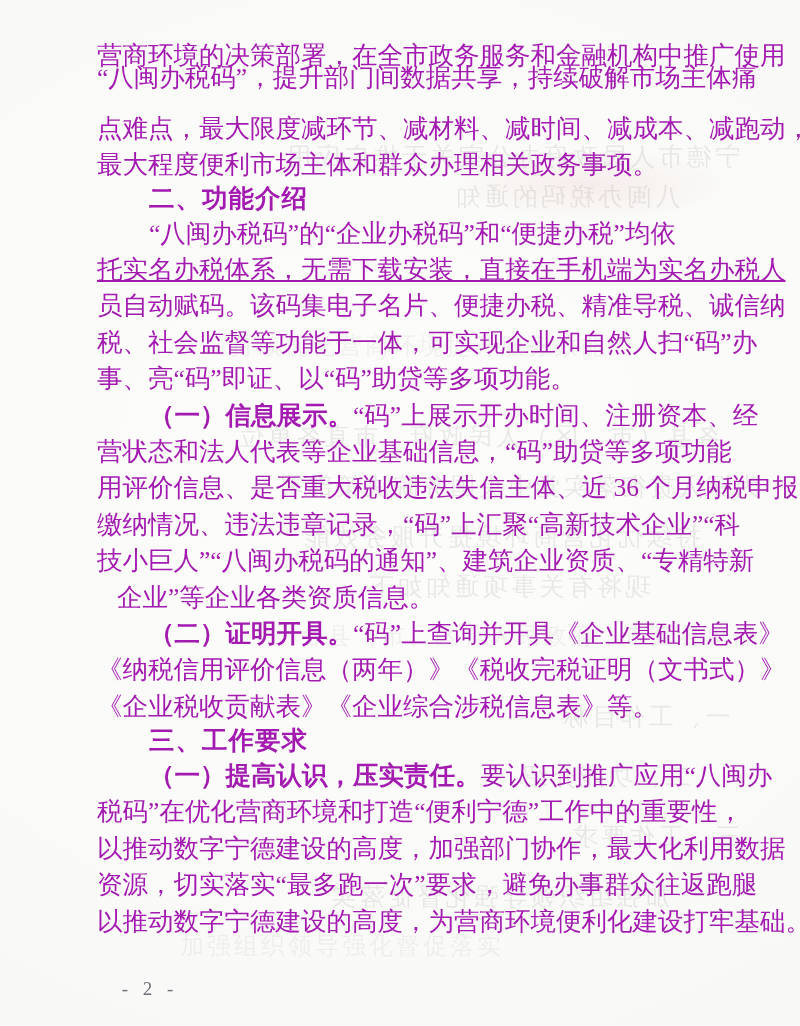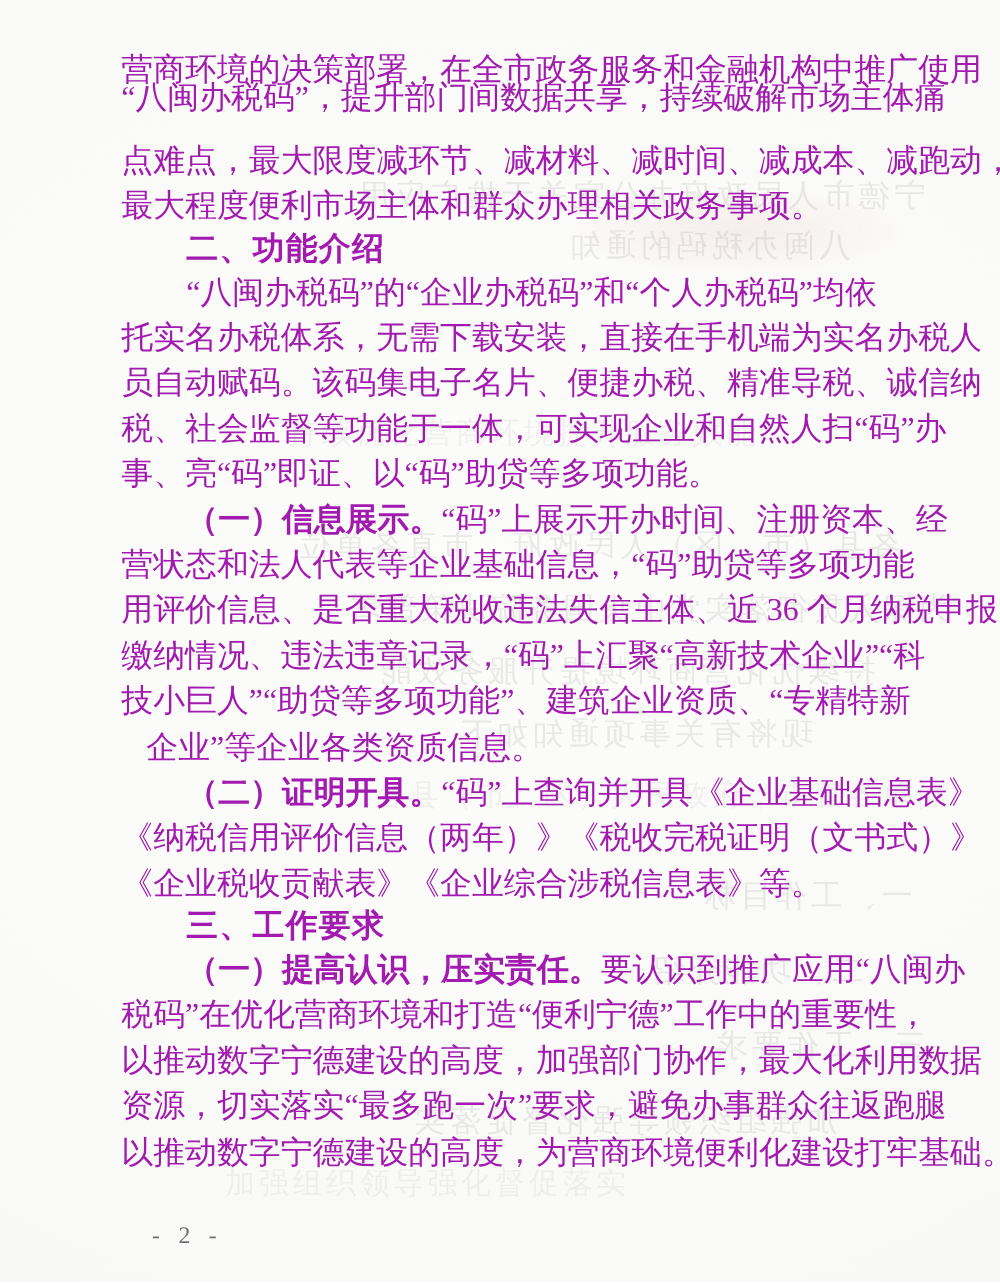--- a/index.html
+++ b/index.html
@@ -176,7 +176,7 @@
     <div class="line hd ind2" style="top: 180.935px; height: 36.3996px; line-height: 36.3996px;"><span>二、功能介绍</span></div>
 
     <div class="line" style="top: 215.559px; height: 36.3996px; line-height: 36.3996px;">
-        <span class="just" style="padding-left:52px;width:579px;">“八闽办税码”的“企业办税码”和“个人办税码”均依</span>
+        <span class="just" style="padding-left:52px;width:579px;">“八闽办税码”的“企业办税码”和“便捷办税”均依</span>
       </div>
     <div class="line" style="top: 251.959px; height: 36.3996px; line-height: 36.3996px;">
         <span class="just">托实名办税体系，无需下载安装，直接在手机端为实名办税人</span>

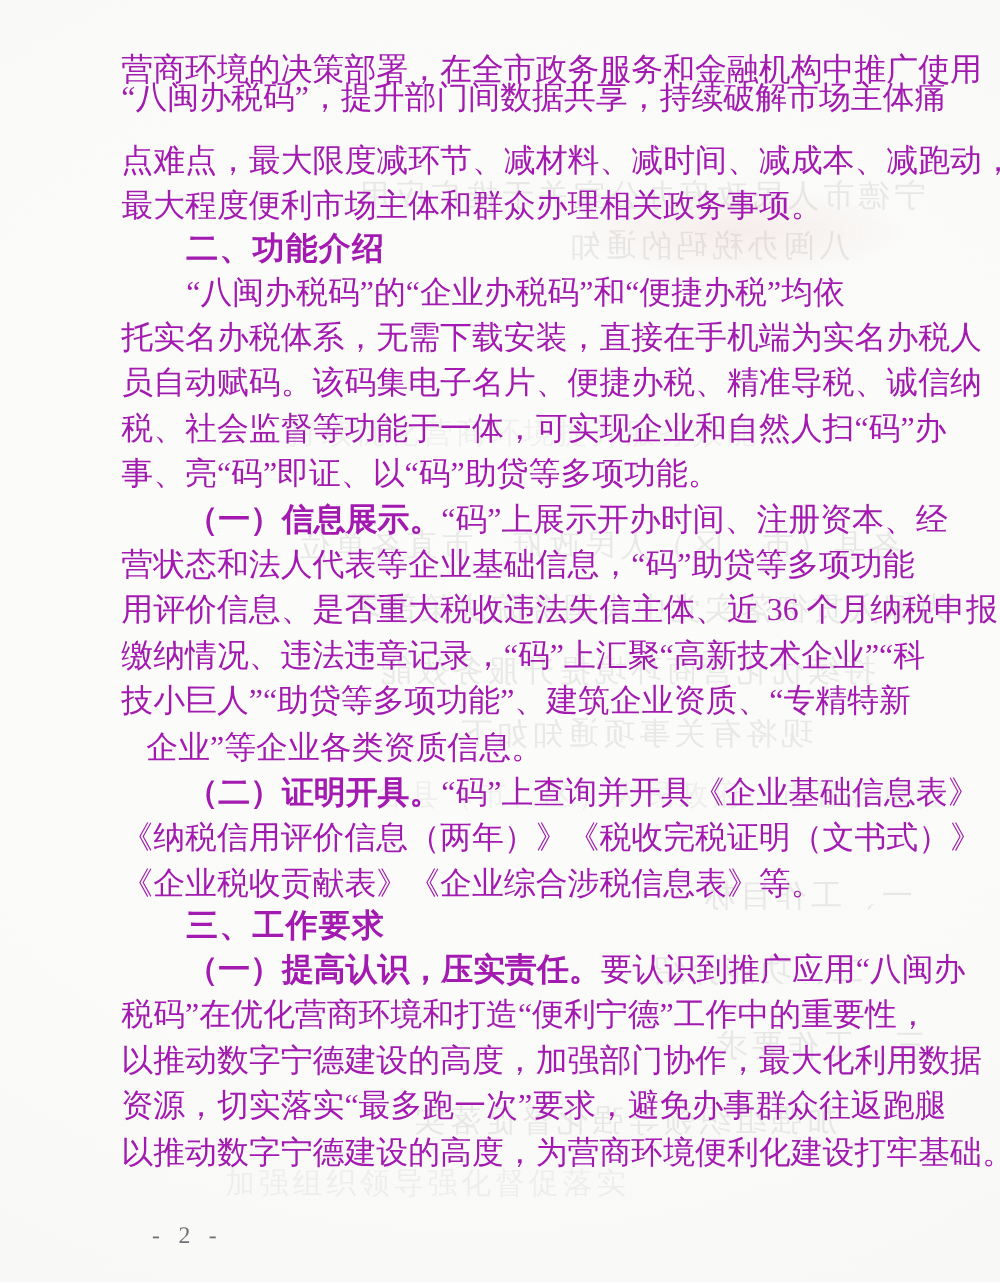--- a/index.html
+++ b/index.html
@@ -178,7 +178,7 @@
     <div class="line" style="top: 215.559px; height: 36.3996px; line-height: 36.3996px;">
         <span class="just" style="padding-left:52px;width:579px;">“八闽办税码”的“企业办税码”和“便捷办税”均依</span>
       </div>
-    <div class="line" style="top: 251.959px; height: 36.3996px; line-height: 36.3996px;">
+    <div class="line" style="top: 251.959px; height: 36.3996px; line-height: 36.3996px; text-decoration: underline;">
         <span class="just">托实名办税体系，无需下载安装，直接在手机端为实名办税人</span>
       </div>
     <div class="line" style="top: 288.358px; height: 36.3996px; line-height: 36.3996px;">

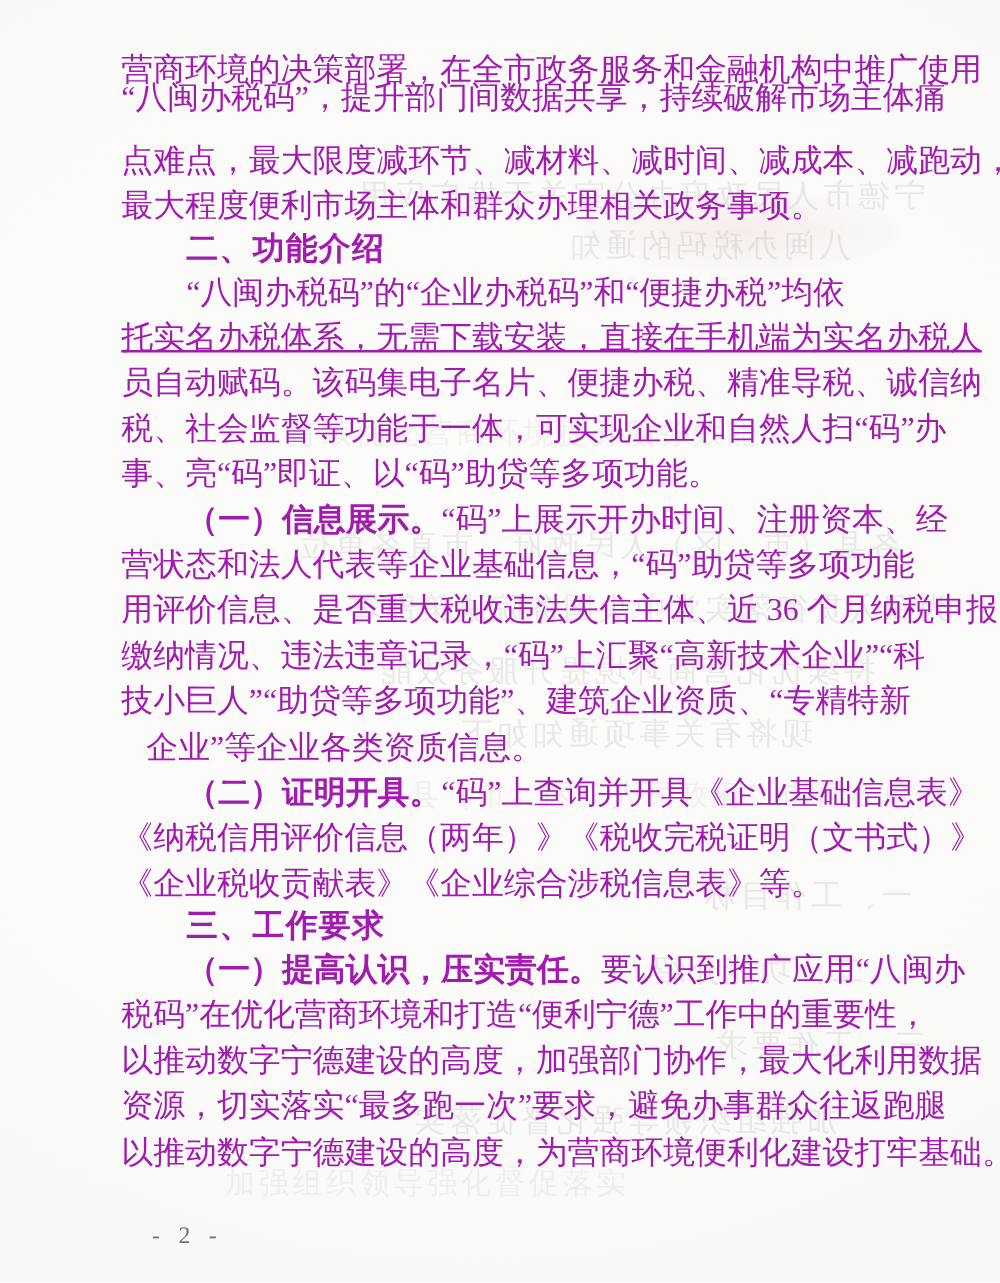--- a/index.html
+++ b/index.html
@@ -202,7 +202,7 @@
         <span class="just">缴纳情况、违法违章记录，“码”上汇聚“高新技术企业”“科</span>
       </div>
     <div class="line" style="top: 543.156px; height: 36.3996px; line-height: 36.3996px;">
-        <span class="just">技小巨人”“助贷等多项功能”、建筑企业资质、“专精特新</span>
+        <span class="just">技小巨人”“八闽办税码的通知”、建筑企业资质、“专精特新</span>
       </div>
     <div class="line" style="top: 579.555px; height: 36.3996px; line-height: 36.3996px; margin-left: 20px;"><span>企业”等企业各类资质信息。</span></div>
 

